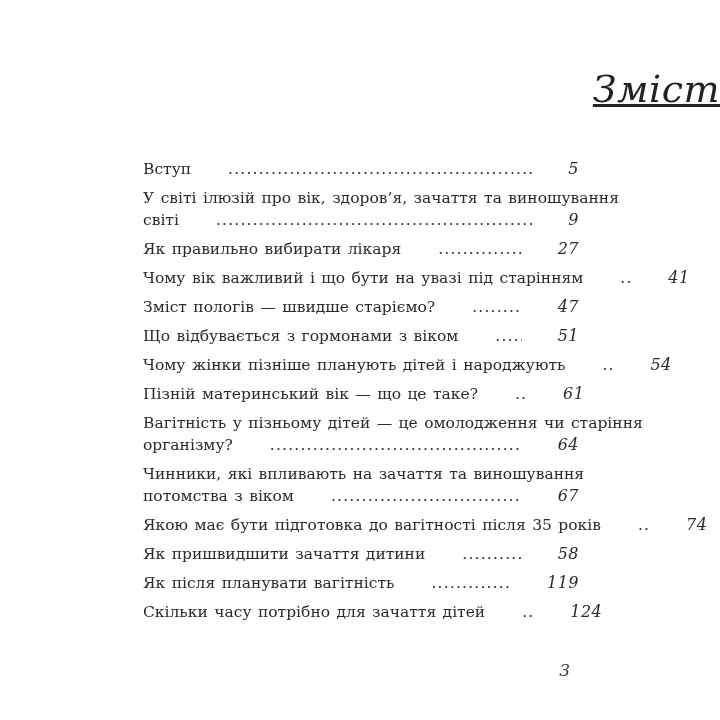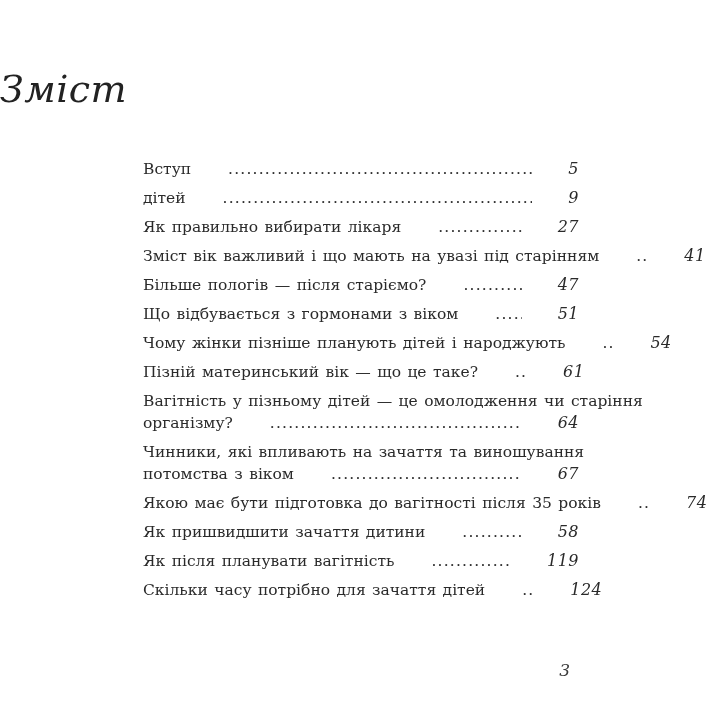--- a/index.html
+++ b/index.html
@@ -21,13 +21,14 @@
   }
   .page-title {
     margin: 68px 0 16px 0;
-    text-align: left;
+    text-align: right;
     font-style: italic;
     font-weight: 400;
     font-size: 38px;
     line-height: 42px;
     letter-spacing: 0.5px;
     color: #222222;
+    text-decoration: underline;
   }
   .toc-list {
     position: absolute;

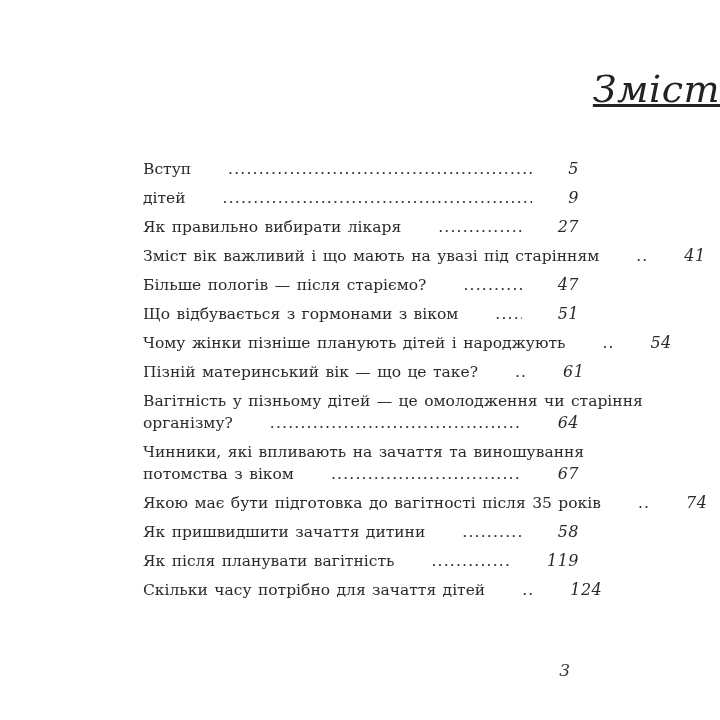--- a/index.html
+++ b/index.html
@@ -97,6 +97,7 @@
         </div>
       </div>
       <div class="toc-entry">
+        <div class="toc-pre-line">У світі ілюзій про вік, здоров’я, зачаття та виношування</div>
         <div class="toc-last-line">
           <span class="toc-text">дітей</span>
           <span class="leader"></span>

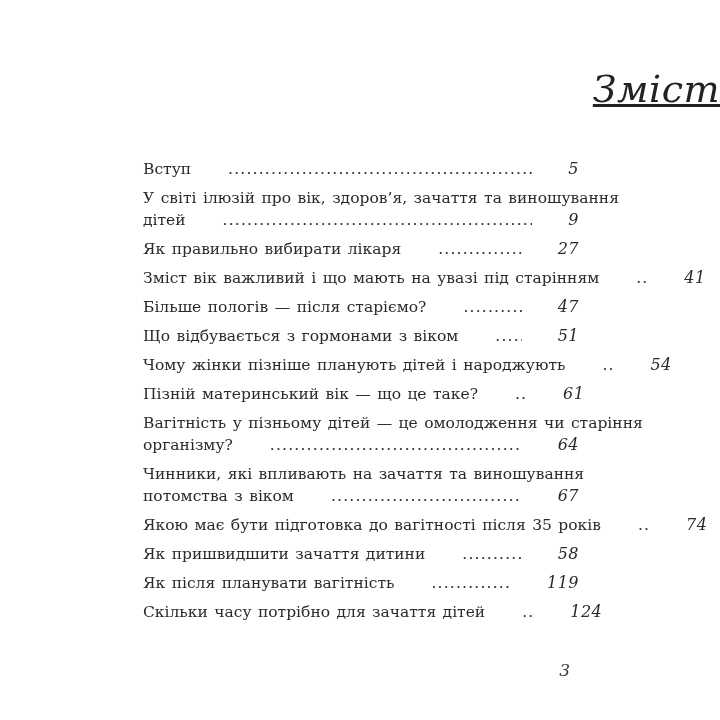--- a/index.html
+++ b/index.html
@@ -99,7 +99,7 @@
       <div class="toc-entry">
         <div class="toc-pre-line">У світі ілюзій про вік, здоров’я, зачаття та виношування</div>
         <div class="toc-last-line">
-          <span class="toc-text">дітей</span>
+          <span class="toc-text">світі</span>
           <span class="leader"></span>
           <span class="toc-page">9</span>
         </div>

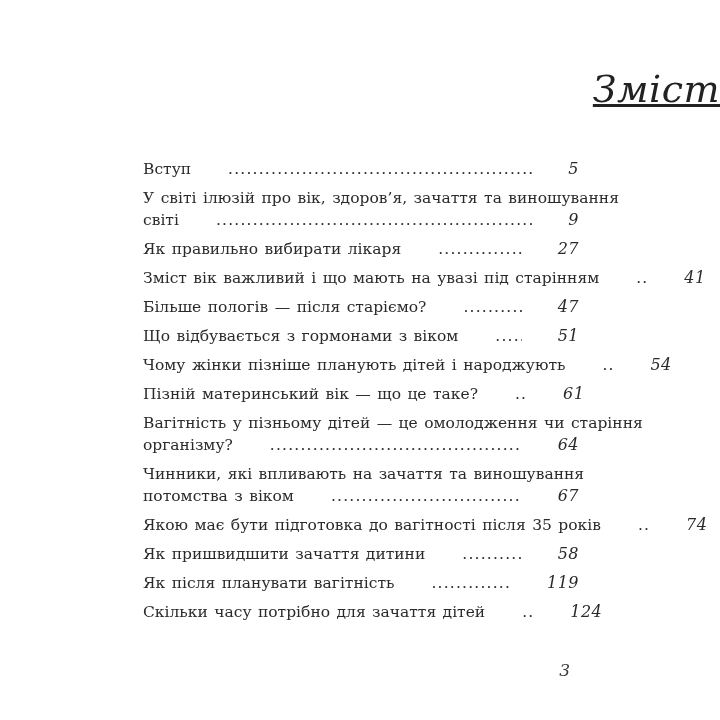--- a/index.html
+++ b/index.html
@@ -113,7 +113,7 @@
       </div>
       <div class="toc-entry">
         <div class="toc-last-line">
-          <span class="toc-text">Зміст вік важливий і що мають на увазі під старінням</span>
+          <span class="toc-text">Чому вік важливий і що бути на увазі під старінням</span>
           <span class="leader"></span>
           <span class="toc-page">41</span>
         </div>

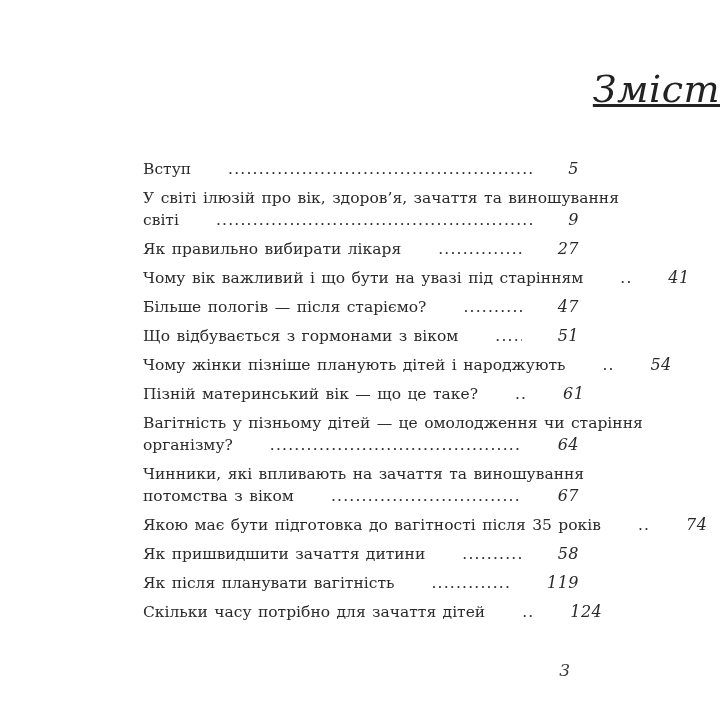--- a/index.html
+++ b/index.html
@@ -120,7 +120,7 @@
       </div>
       <div class="toc-entry">
         <div class="toc-last-line">
-          <span class="toc-text">Більше пологів — після старіємо?</span>
+          <span class="toc-text">Зміст пологів — швидше старіємо?</span>
           <span class="leader"></span>
           <span class="toc-page">47</span>
         </div>

